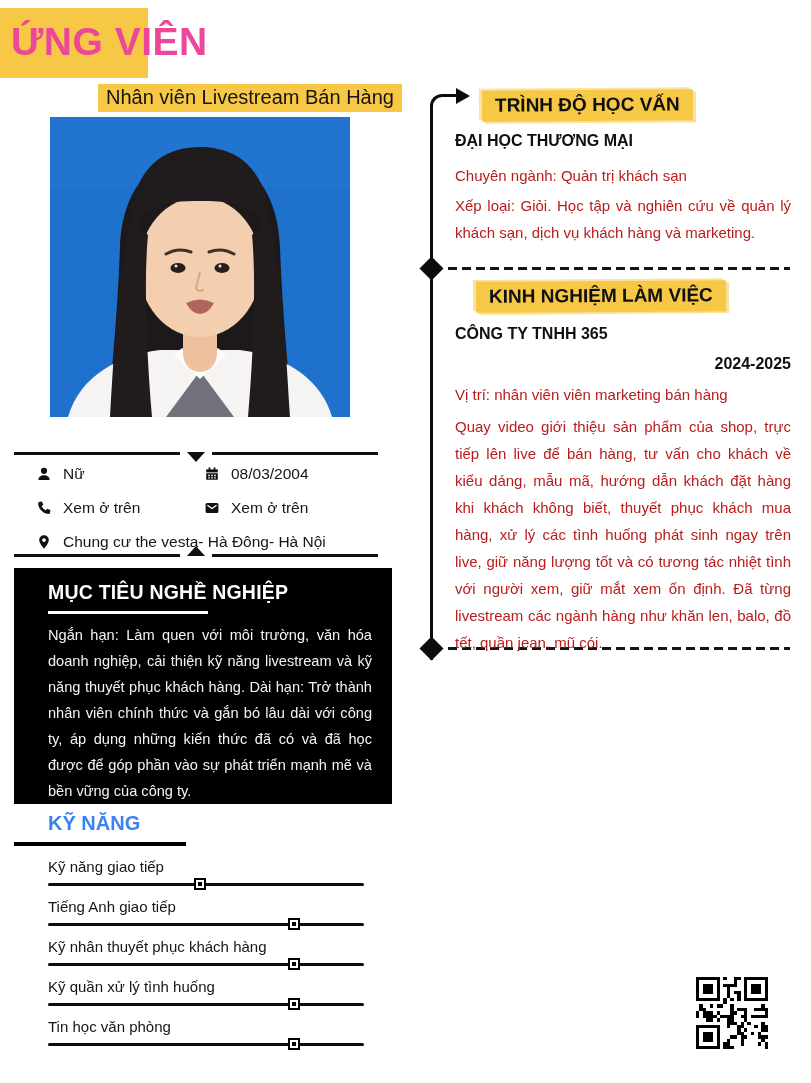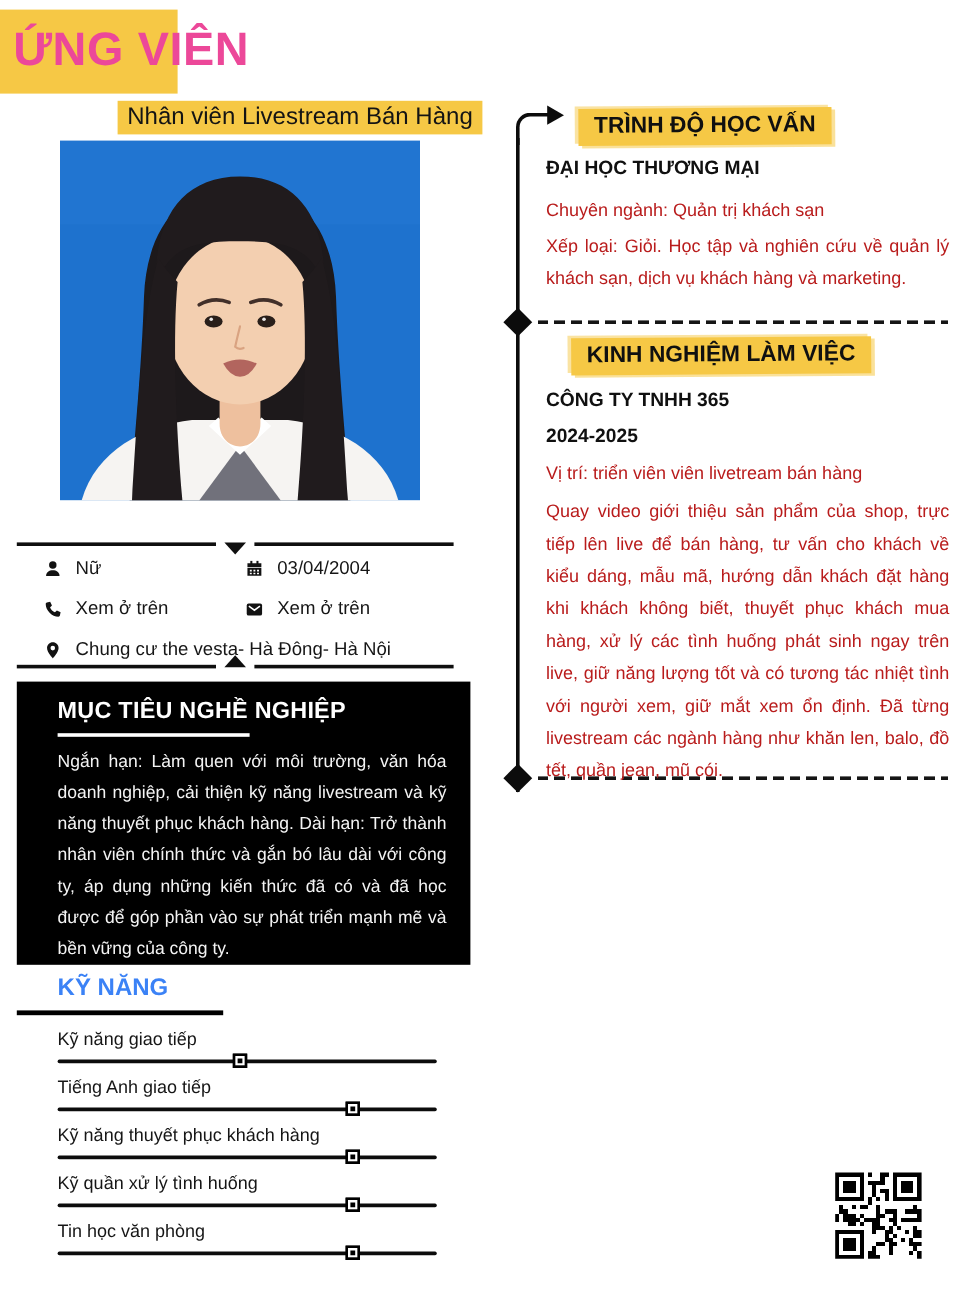--- a/index.html
+++ b/index.html
@@ -73,7 +73,7 @@
   .r-line{position:absolute;left:45px;width:336px;font-size:15px;color:#b91c1c;}
   #edu-major{top:82px;}
   #edu-detail{top:107px;line-height:27px;text-align:justify;}
-  #exp-period{top:270px;font-weight:700;font-size:16px;color:#101010;}
+  #exp-period{top:270px;text-align:right;font-weight:700;font-size:16px;color:#101010;}
   #exp-position{top:301px;}
   #exp-desc{top:328px;line-height:27px;text-align:justify;}
 

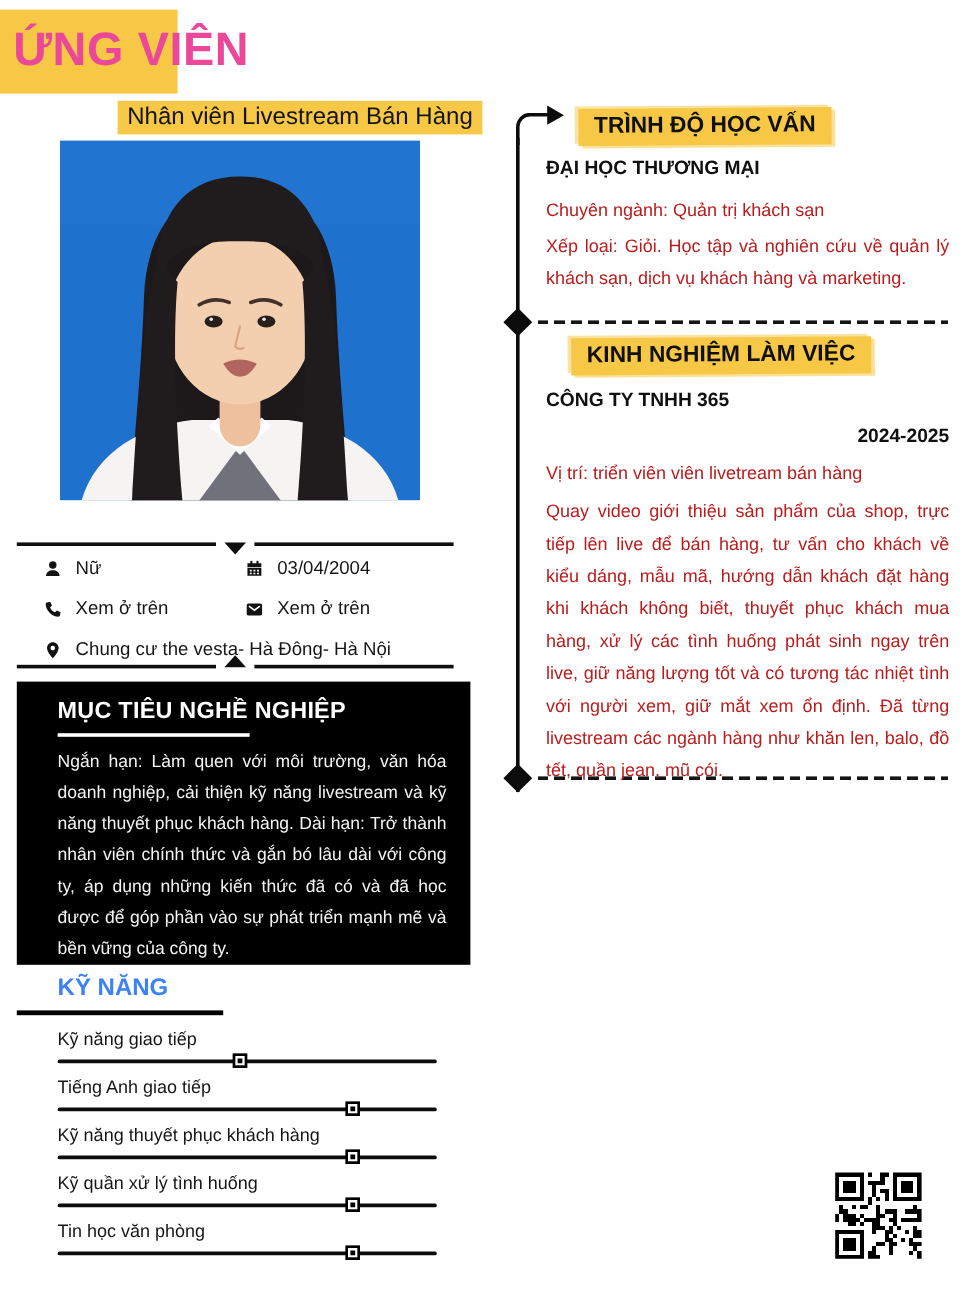--- a/index.html
+++ b/index.html
@@ -240,7 +240,7 @@
     <div class="sec-head" id="exp-head">KINH NGHIỆM LÀM VIỆC</div>
     <div class="r-bold" id="exp-company">CÔNG TY TNHH 365</div>
     <div class="r-line" id="exp-period">2024-2025</div>
-    <div class="r-line" id="exp-position">Vị trí: triển viên viên livetream bán hàng</div>
+    <div class="r-line" id="exp-position">Vị trí: nhân viên viên marketing bán hàng</div>
     <div class="r-line" id="exp-desc">Quay video giới thiệu sản phẩm của shop, trực tiếp lên live để bán hàng, tư vấn cho khách về kiểu dáng, mẫu mã, hướng dẫn khách đặt hàng khi khách không biết, thuyết phục khách mua hàng, xử lý các tình huống phát sinh ngay trên live, giữ năng lượng tốt và có tương tác nhiệt tình với người xem, giữ mắt xem ổn định. Đã từng livestream các ngành hàng như khăn len, balo, đồ tết, quần jean, mũ cói.</div>
   </div>
 

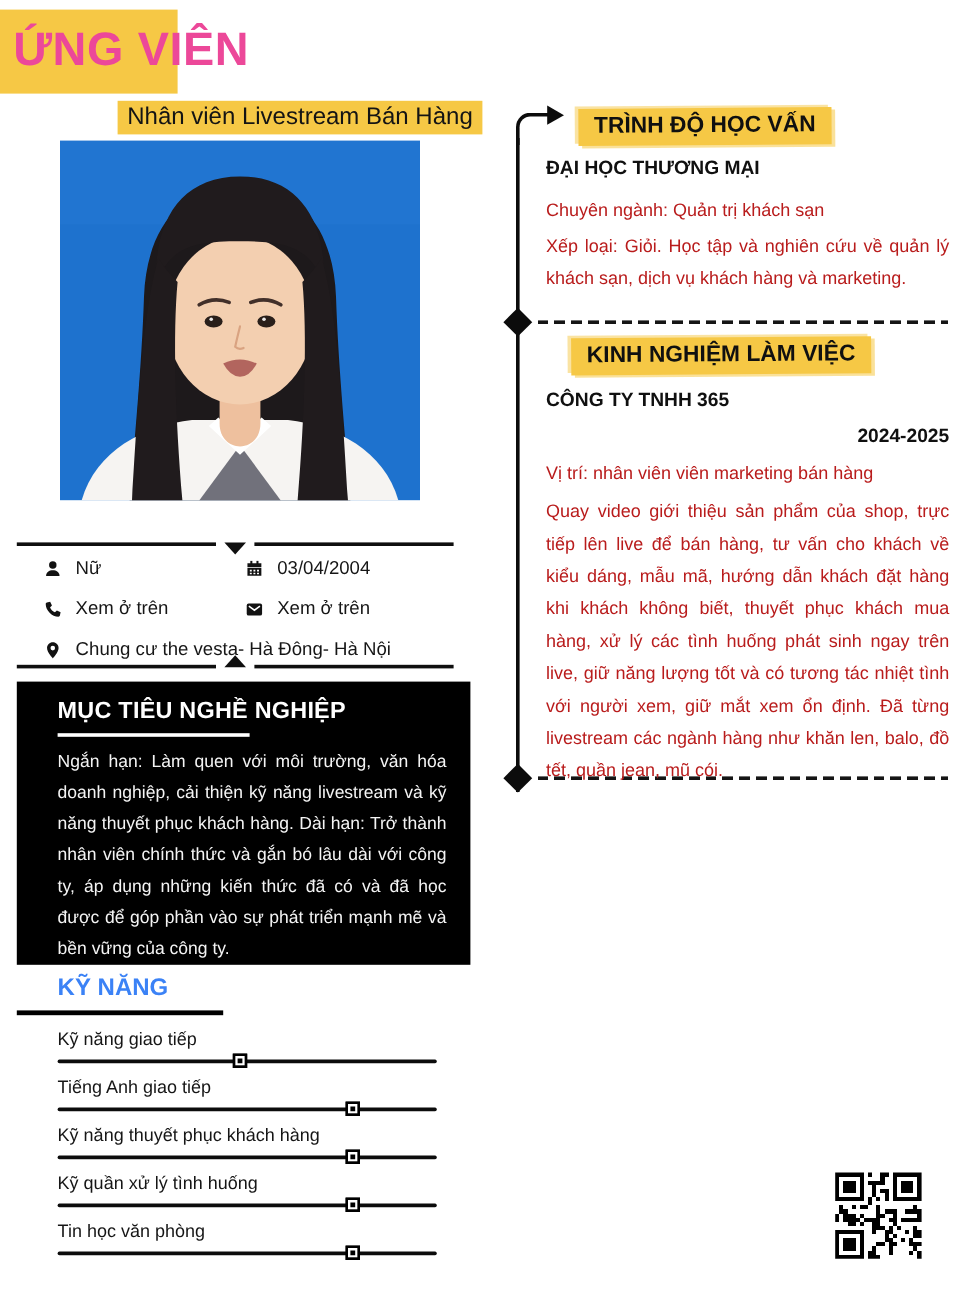--- a/index.html
+++ b/index.html
@@ -147,7 +147,7 @@
               <path d="M2.2 7.2h11.6v6.6H2.2z M4.2 8.8h1.6v1.4H4.2z M7.2 8.8h1.6v1.4H7.2z M10.2 8.8h1.6v1.4h-1.6z M4.2 11.2h1.6v1.4H4.2z M7.2 11.2h1.6v1.4H7.2z M10.2 11.2h1.6v1.4h-1.6z" fill-rule="evenodd"></path>
             </svg>
         </span>
-        <span>03/04/2004</span>
+        <span>08/03/2004</span>
       </div>
       <div class="irow">
         <span class="icell">

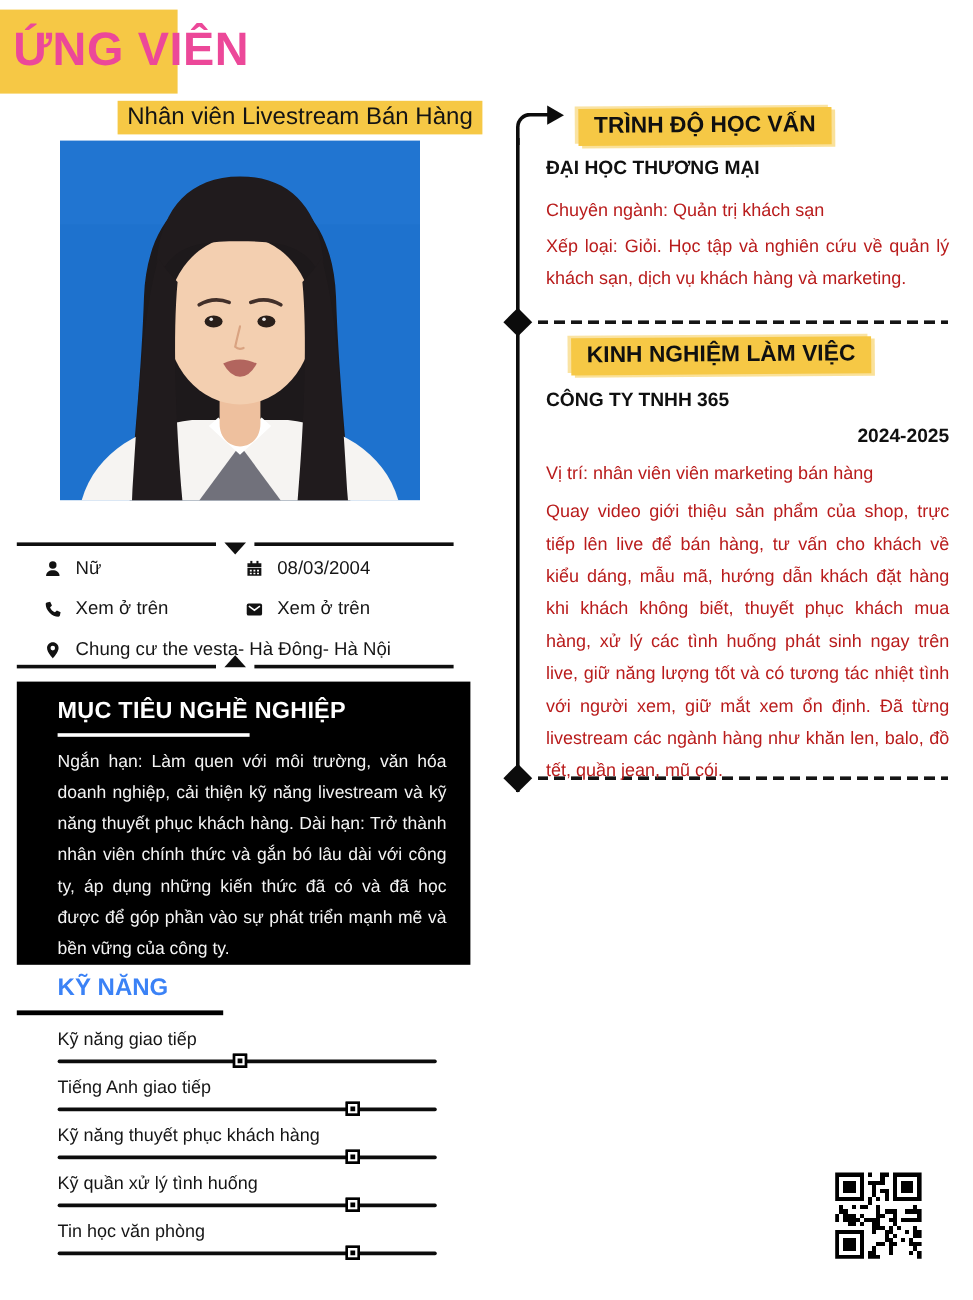--- a/index.html
+++ b/index.html
@@ -204,7 +204,7 @@
       </div>
     </div>
     <div class="skill-item">
-      <div class="skill-label">Kỹ năng thuyết phục khách hàng</div>
+      <div class="skill-label">Kỹ nhân thuyết phục khách hàng</div>
       <div class="skill-bar">
         <span class="skill-handle" style="left: calc(78% - 6px);"></span>
       </div>

